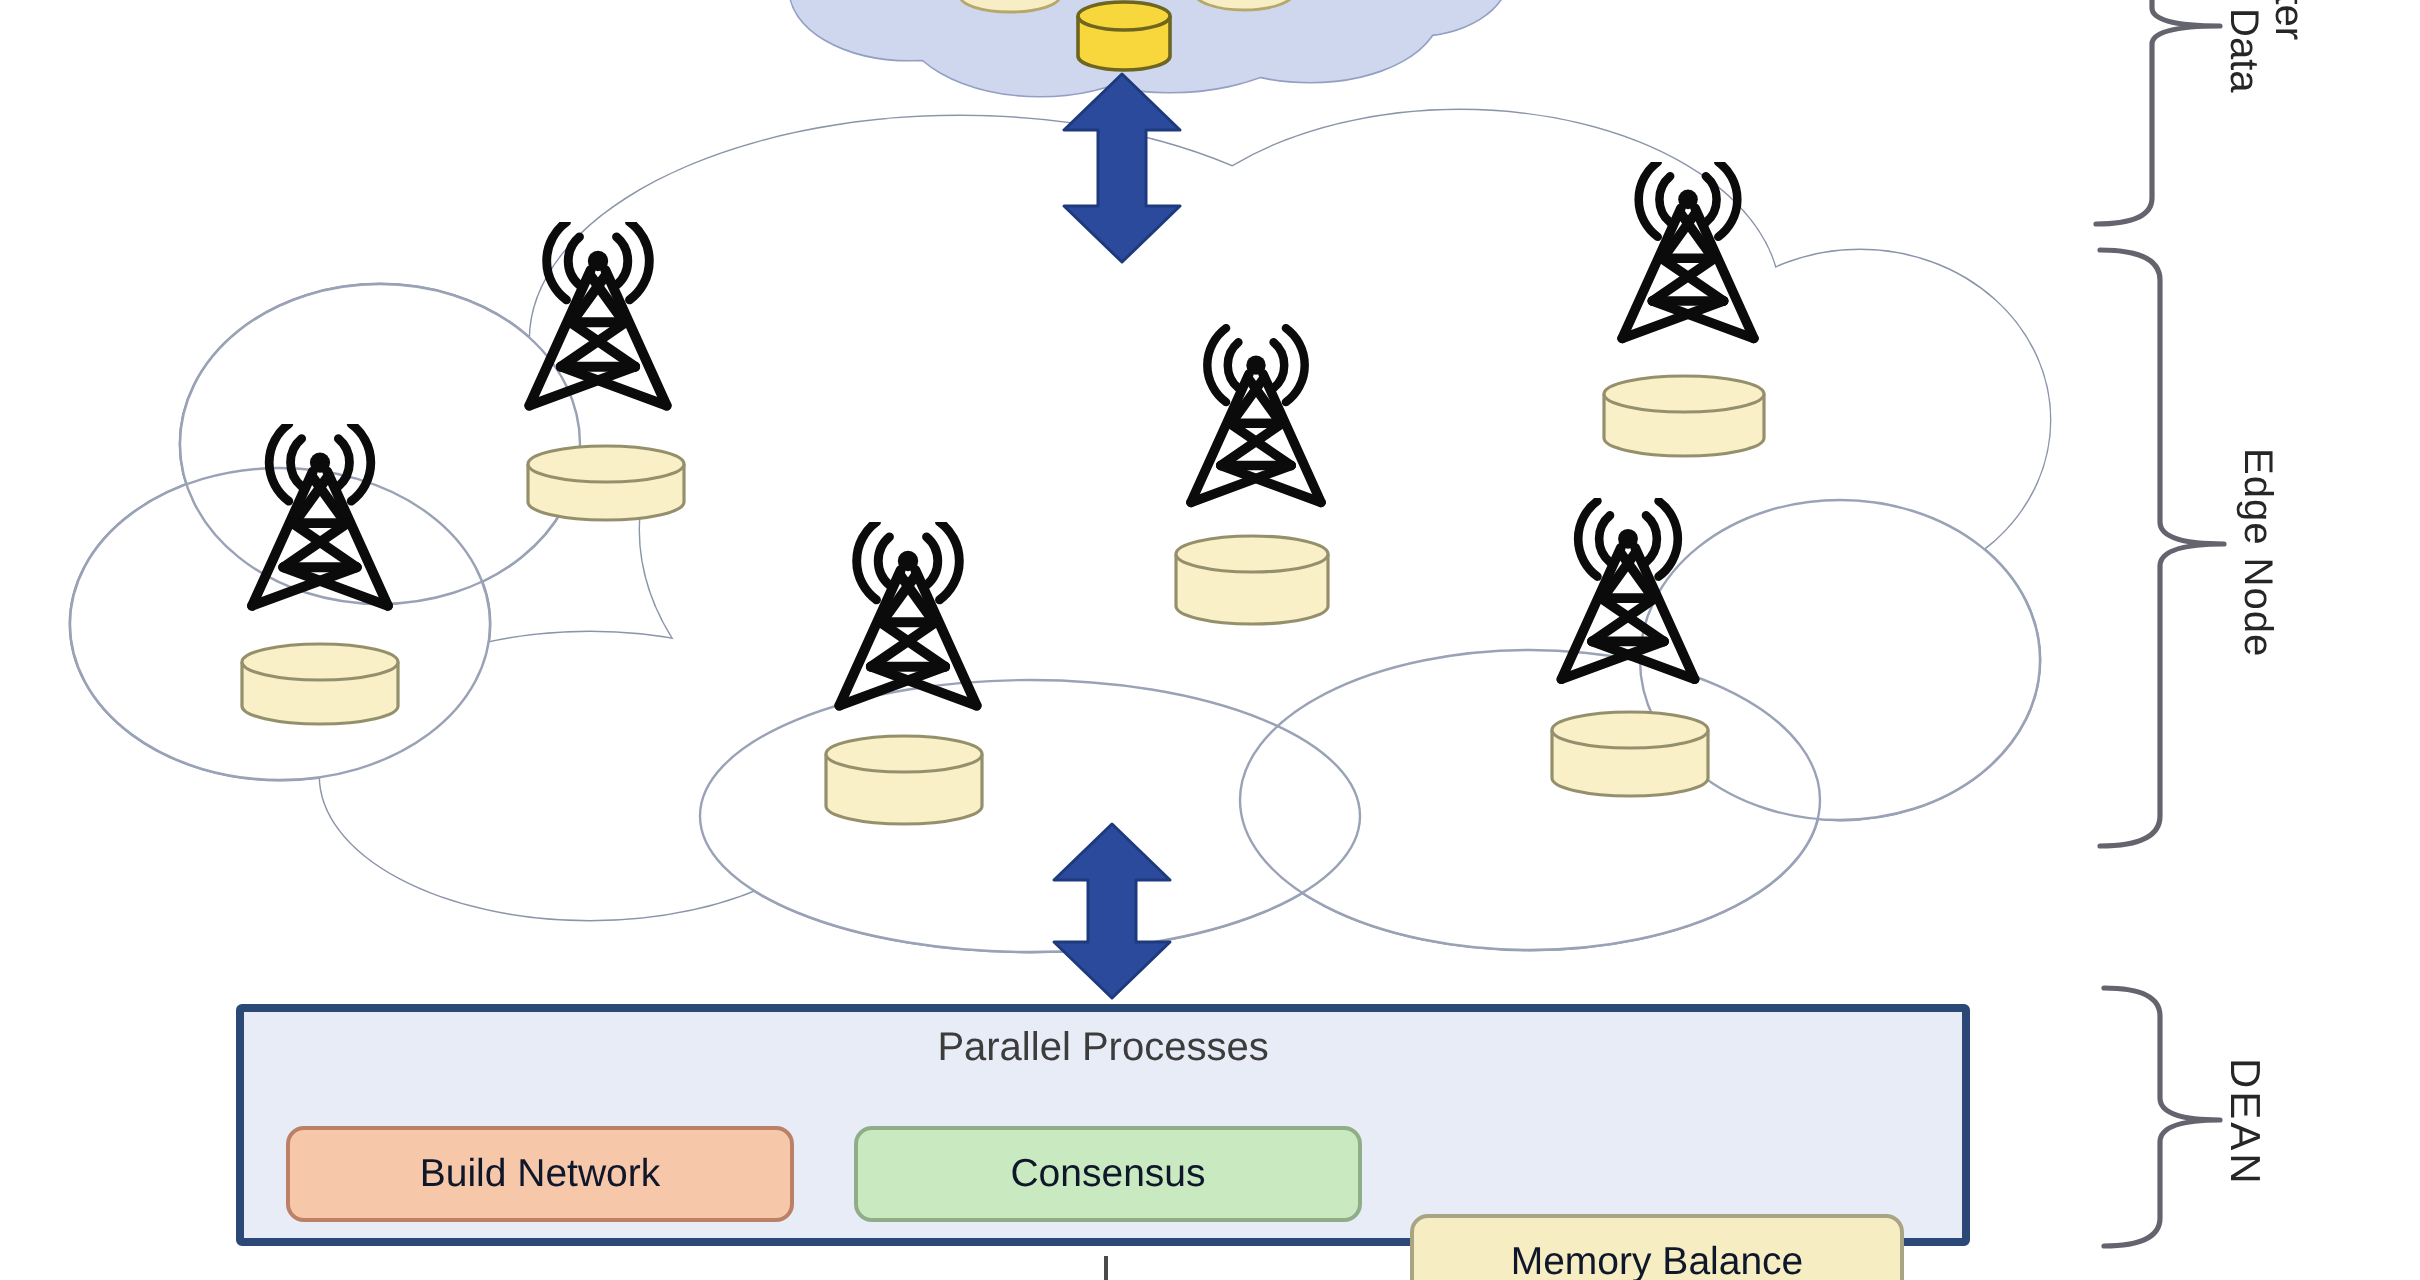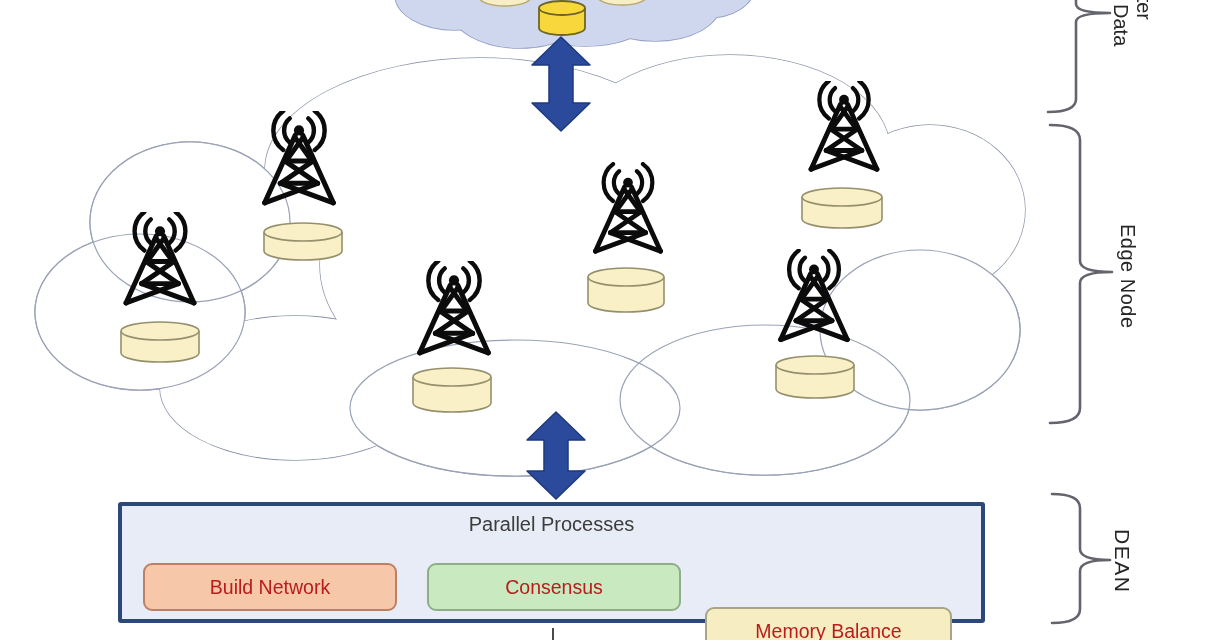--- a/index.html
+++ b/index.html
@@ -42,7 +42,7 @@
   .proc-btn {
     position:absolute; top:57px; height:48px; box-sizing:border-box;
     border-radius:9px; border:2px solid; text-align:center;
-    font-size:19.5px; color:#b91c1c; line-height:44px;
+    font-size:19.5px; color:#0f172a; line-height:44px;
   }
   .p-build   { left:21px;  width:254px; background:#f6c7a9; border-color:#bb8066; }
   .p-cons    { left:305px; width:254px; background:#c9e9c1; border-color:#8fae88;text-align:center; }

